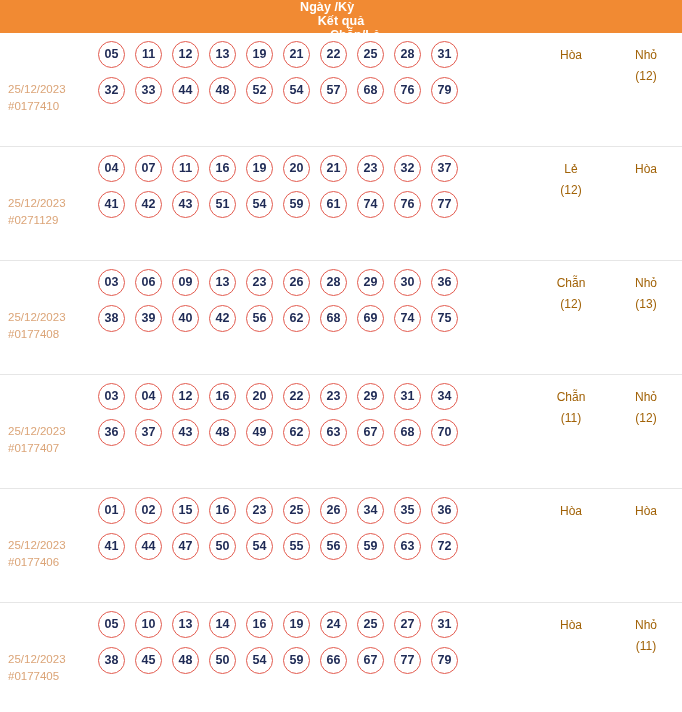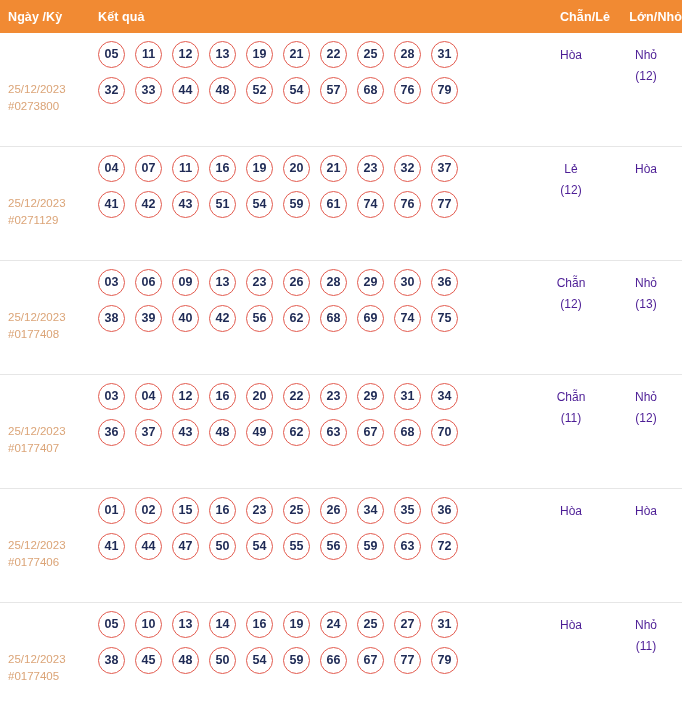--- a/index.html
+++ b/index.html
@@ -27,6 +27,7 @@
     font-size: 12.5px;
     font-weight: bold;
     letter-spacing: 0.1px;
+    flex-direction: column;
   }
   .th {
     white-space: nowrap;

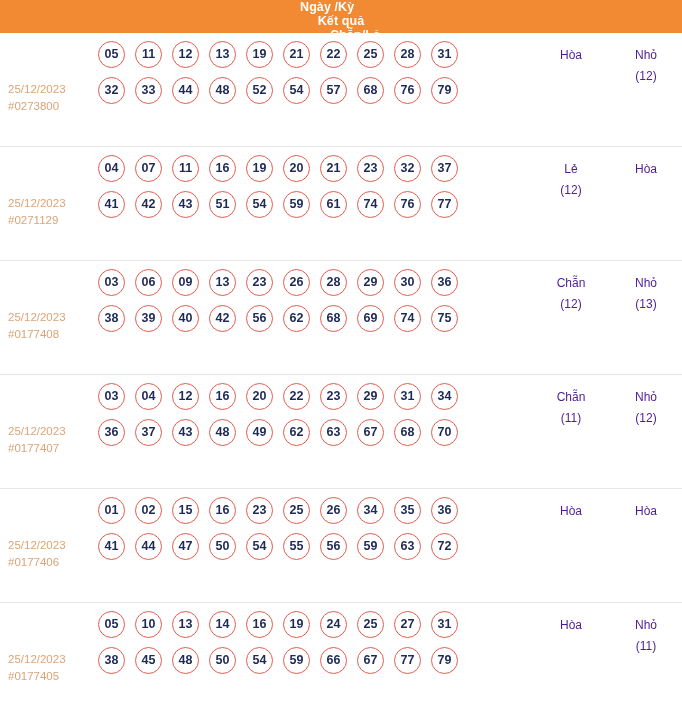--- a/index.html
+++ b/index.html
@@ -86,7 +86,7 @@
 
   .cell-oddeven, .cell-bigsmall {
     padding-top: 12px;
-    color: #4c1d95;
+    color: #a16207;
     font-size: 12px;
     line-height: 21px;
     text-align: center;

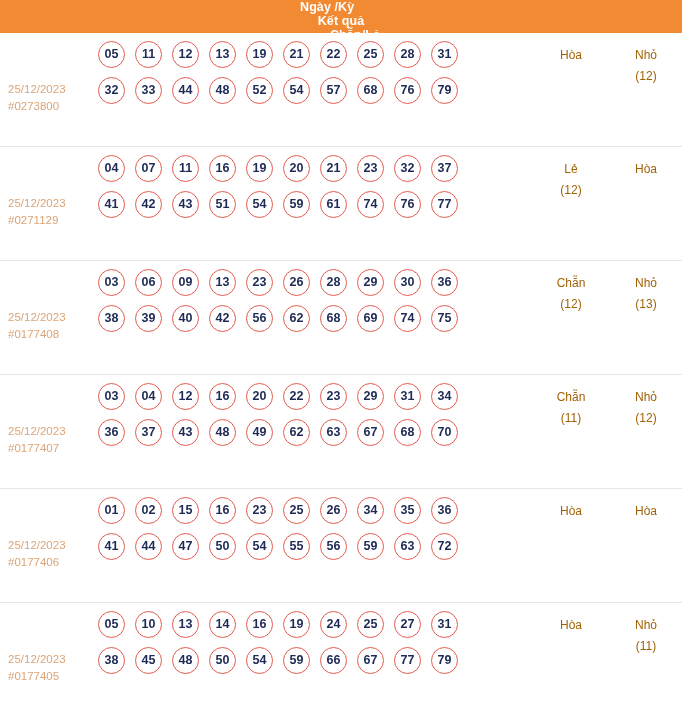--- a/index.html
+++ b/index.html
@@ -113,7 +113,7 @@
       <div class="row">
         <div class="cell-date">
           <span class="date-line">25/12/2023</span>
-          <span class="draw-line">#0273800</span>
+          <span class="draw-line">#0177410</span>
         </div>
         <div class="cell-result">
           <div class="ball-row">

